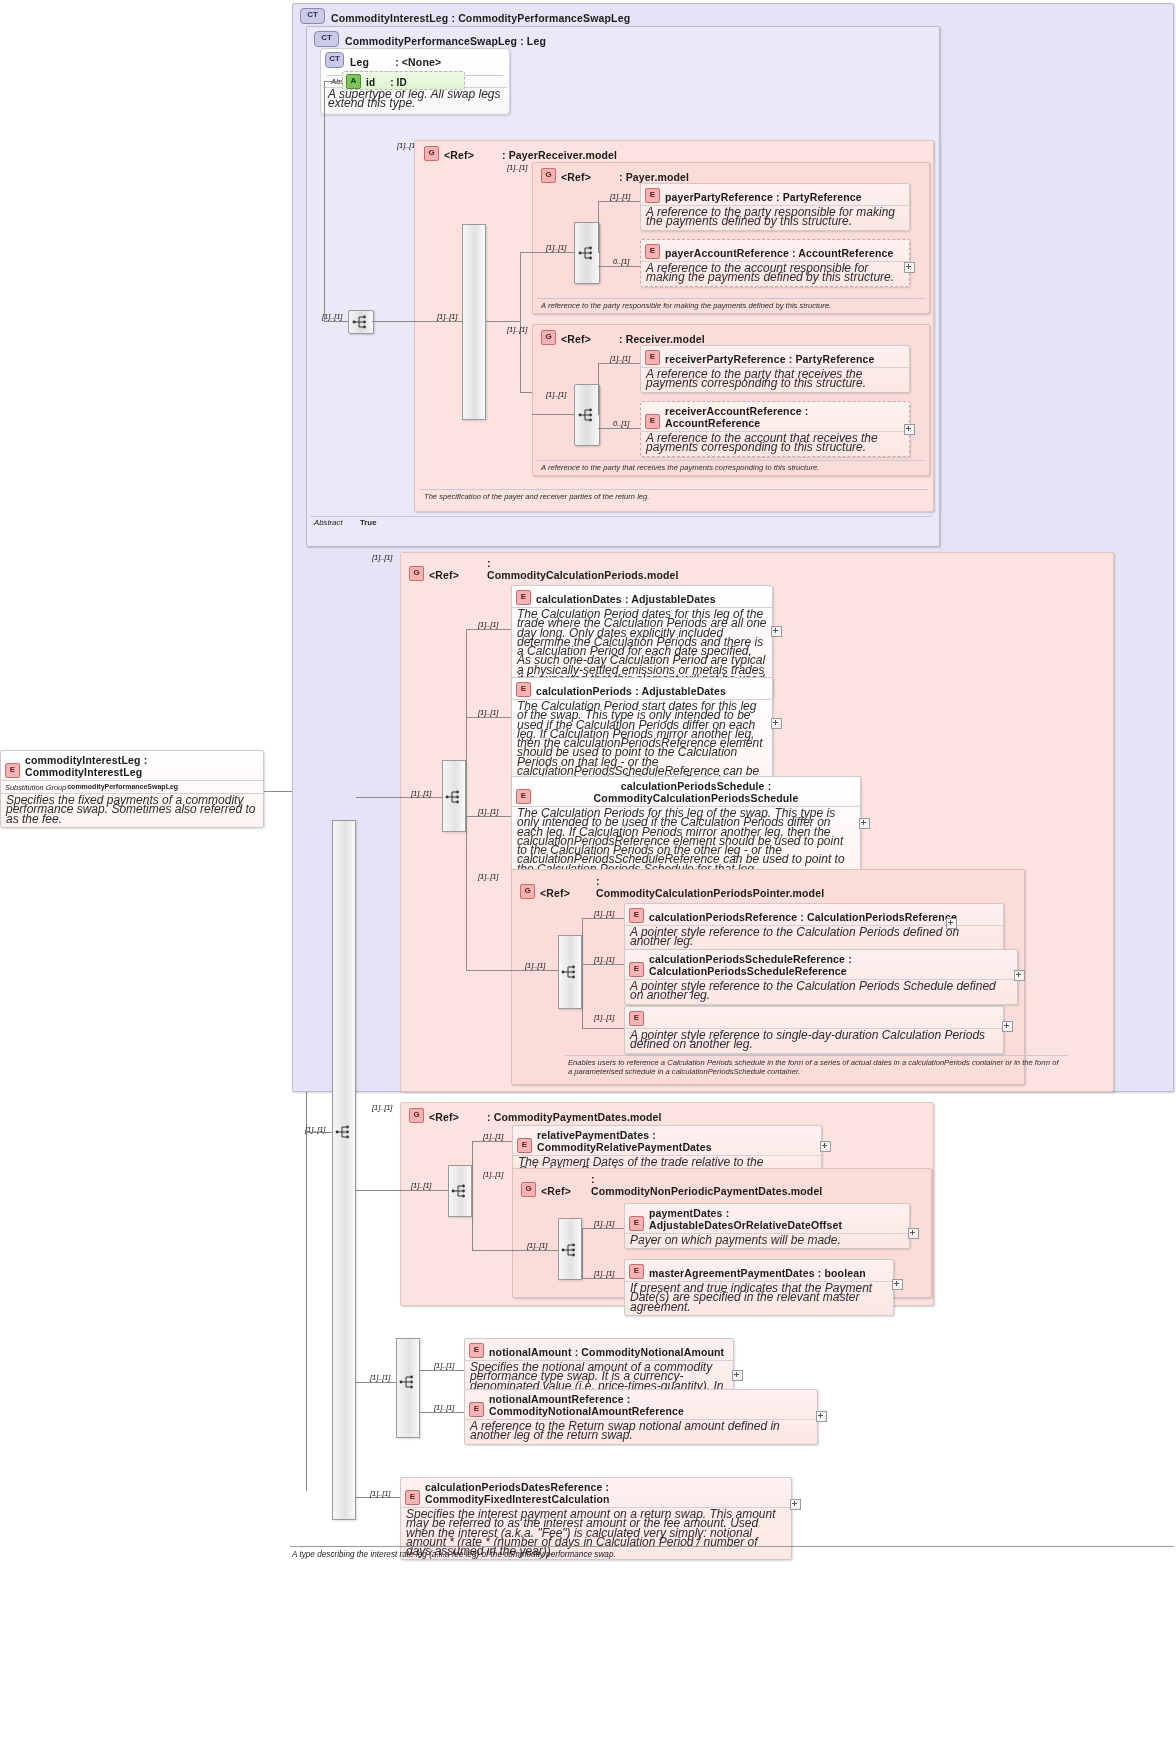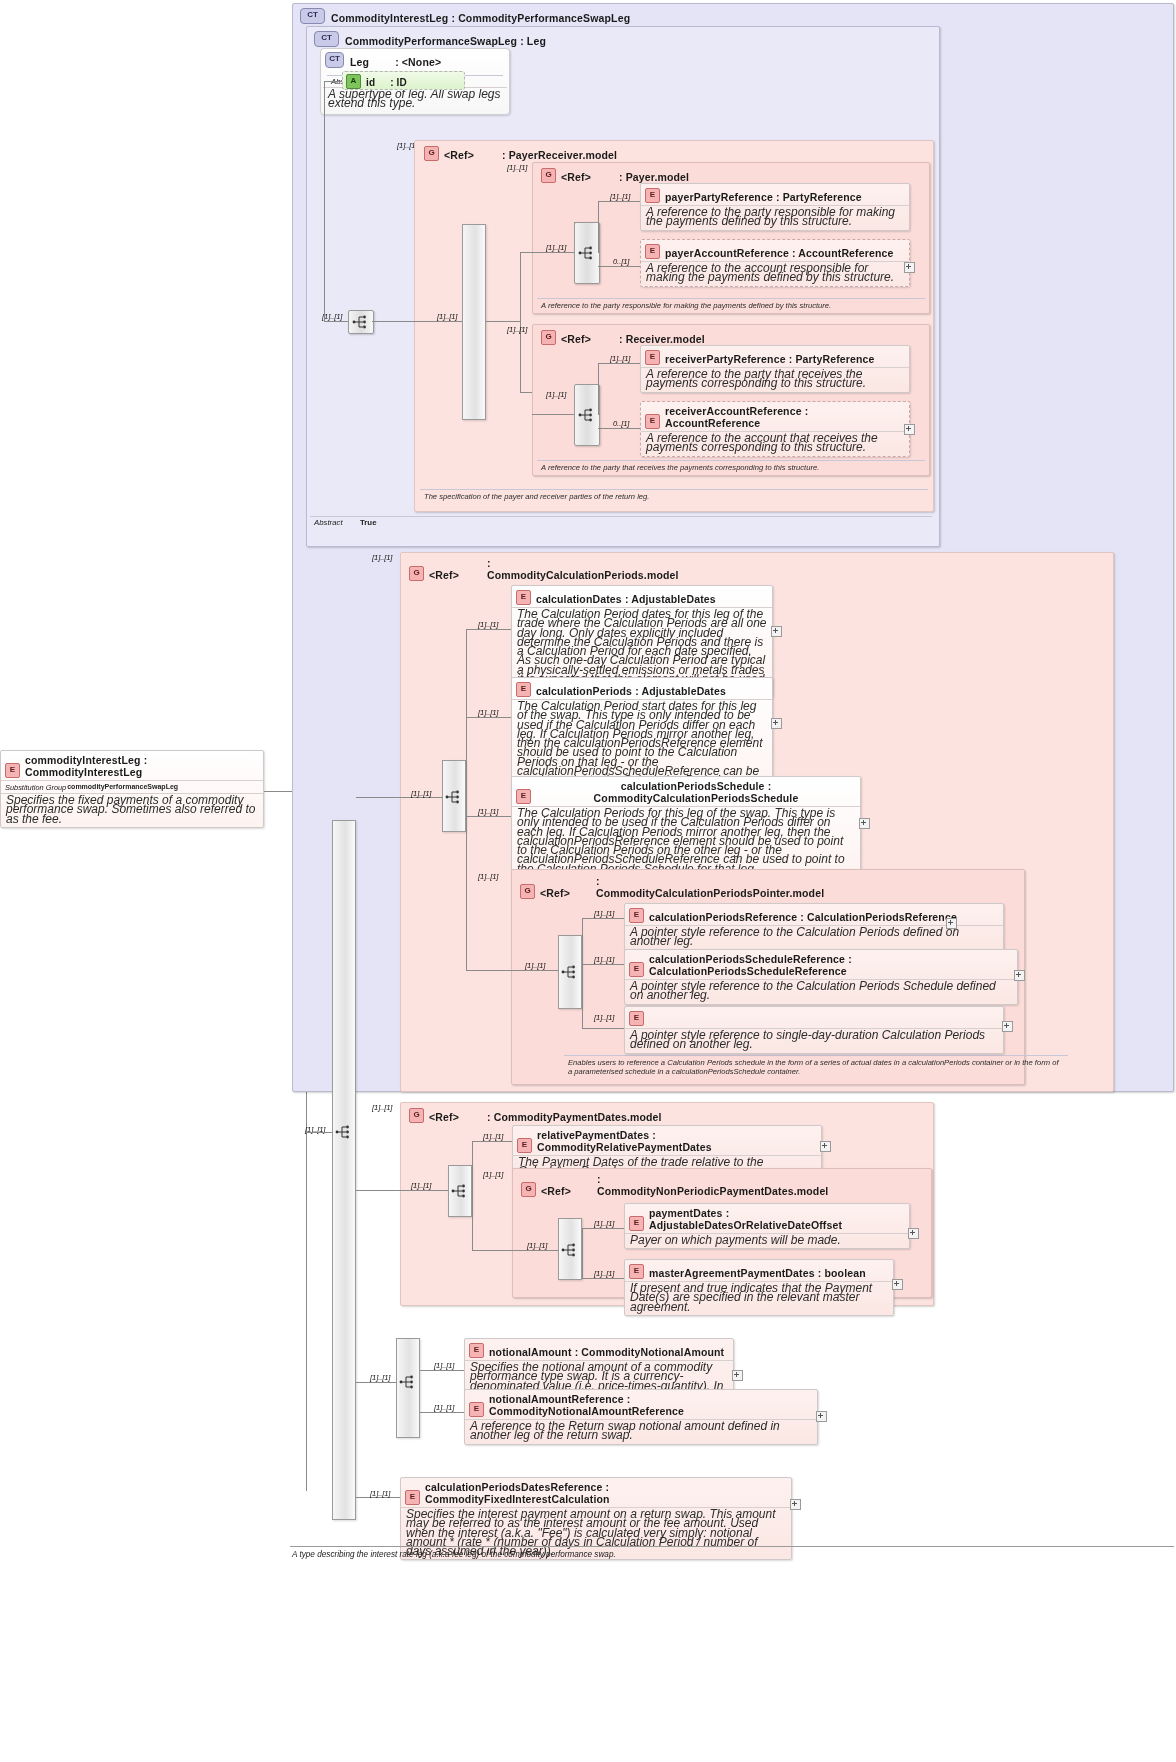--- a/index.html
+++ b/index.html
@@ -474,7 +474,7 @@
   <div class="abs hdr" style="left:517px;top:1170px;width:250px;">
     <span class="badge badge-g">G</span>
     <span class="ttl">&lt;Ref&gt;</span>
-    <span class="ttl" style="margin-left:26px;width:160px;display:inline-block;">: CommodityNonPeriodicPaymentDates.model</span>
+    <span class="ttl" style="margin-left:20px;width:160px;display:inline-block;">: CommodityNonPeriodicPaymentDates.model</span>
   </div>
 
   <div class="abs" style="left:558px;top:1218px;width:24px;height:62px;border:1px solid #9a9a9a;

